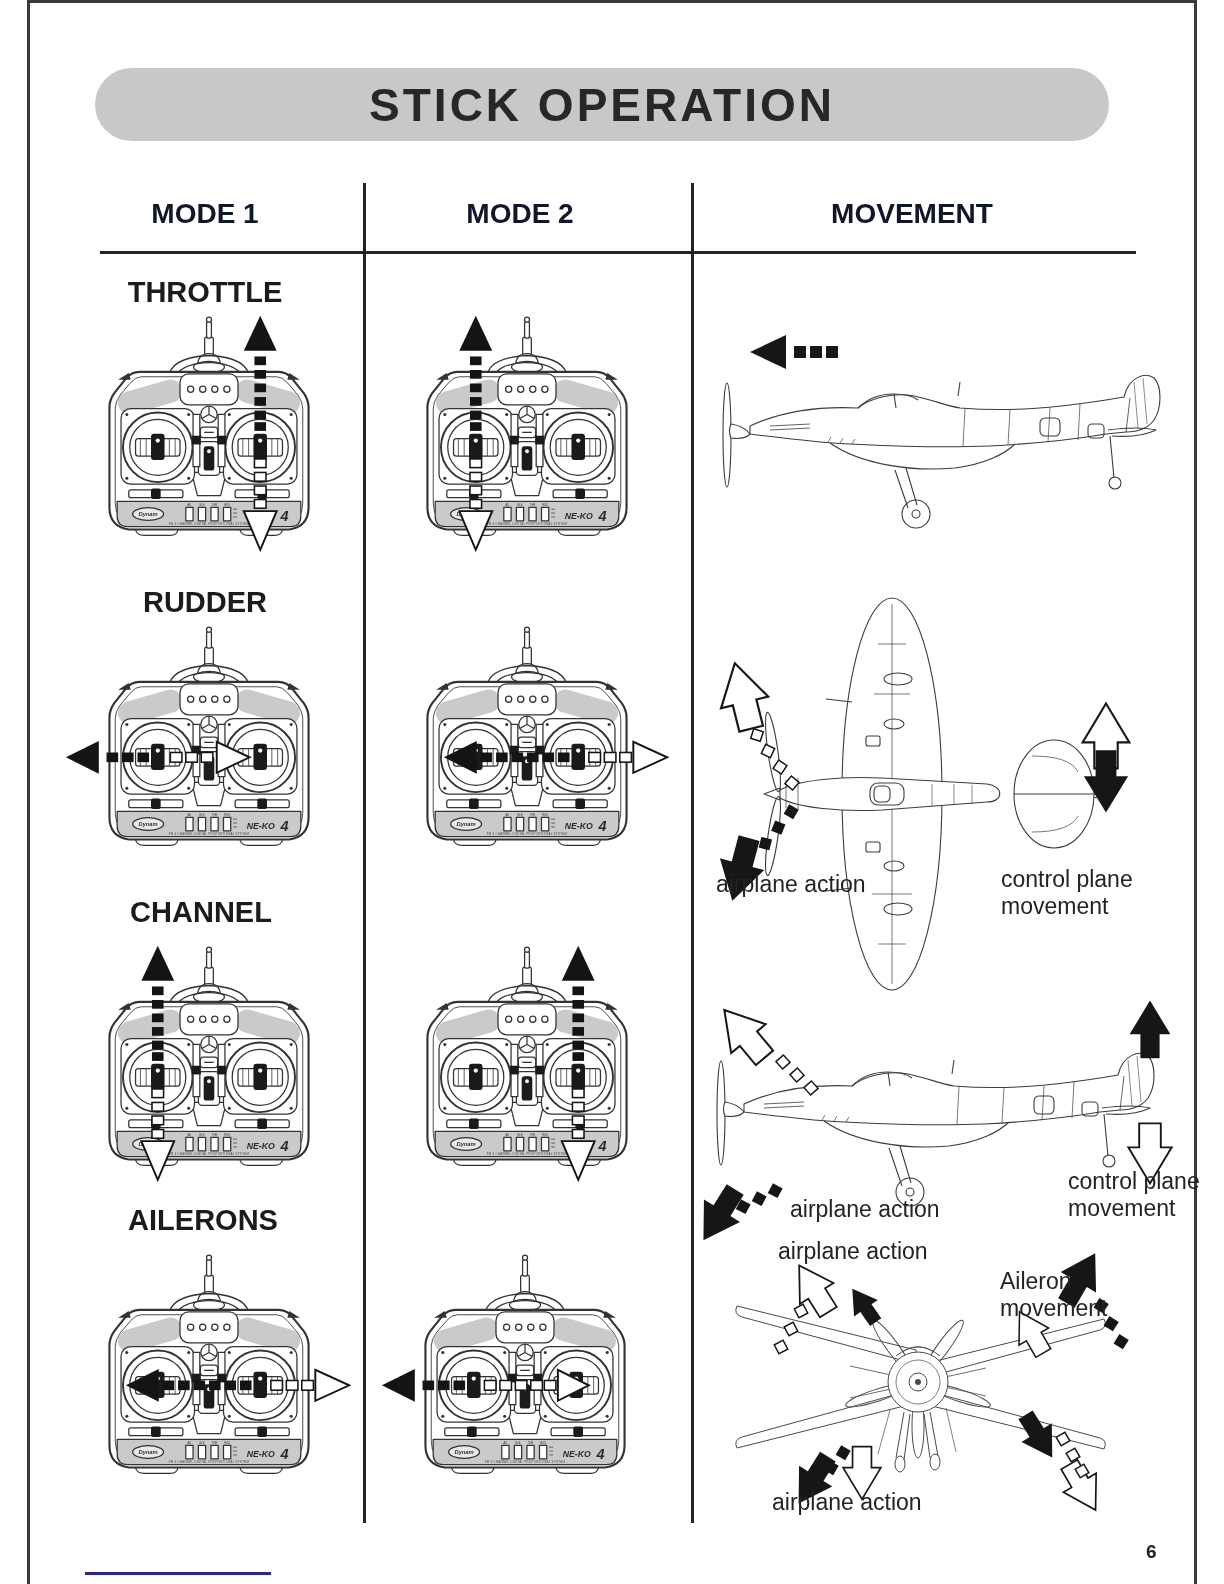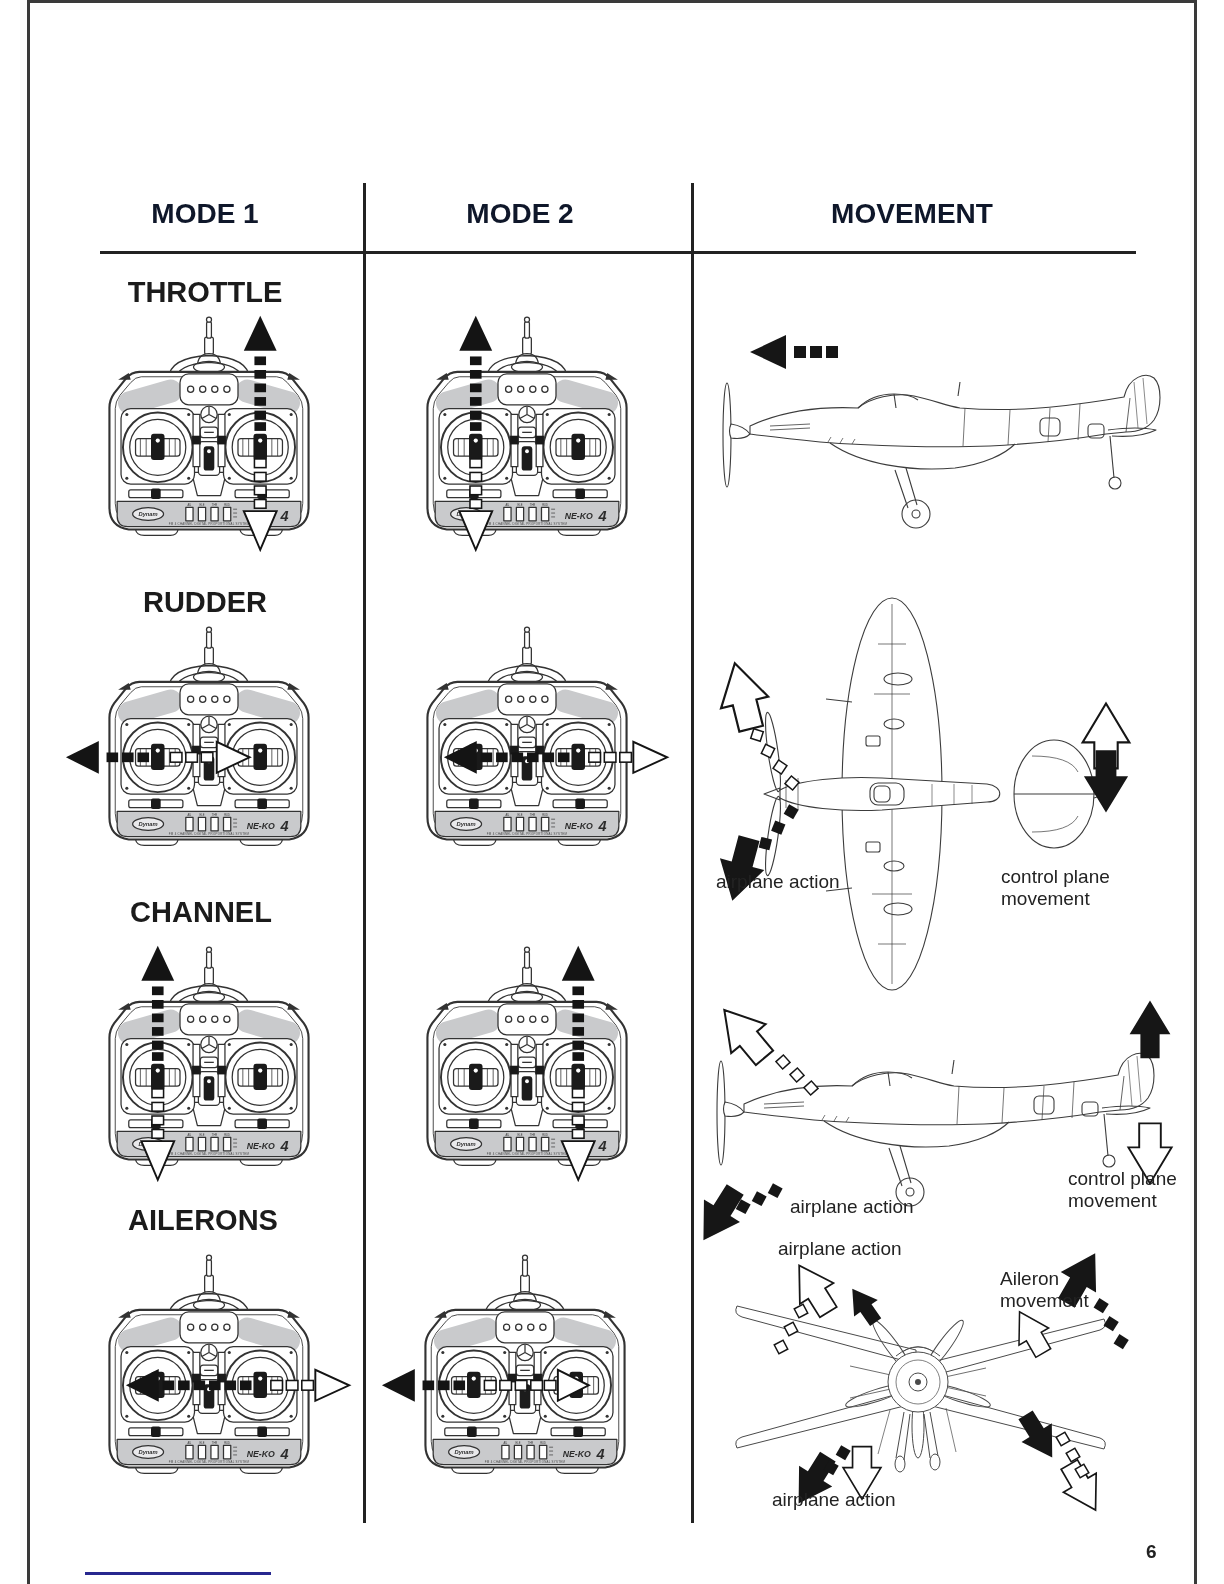--- a/index.html
+++ b/index.html
@@ -165,6 +165,9 @@
   <div class="abs frame-left"></div>
   <div class="abs frame-right"></div>
 
+  <div class="abs banner">
+    <h1>STICK OPERATION</h1>
+  </div>
 
   <div class="abs colhead" style="left:205px;top:198px;">MODE 1</div>
   <div class="abs colhead" style="left:520px;top:198px;">MODE 2</div>

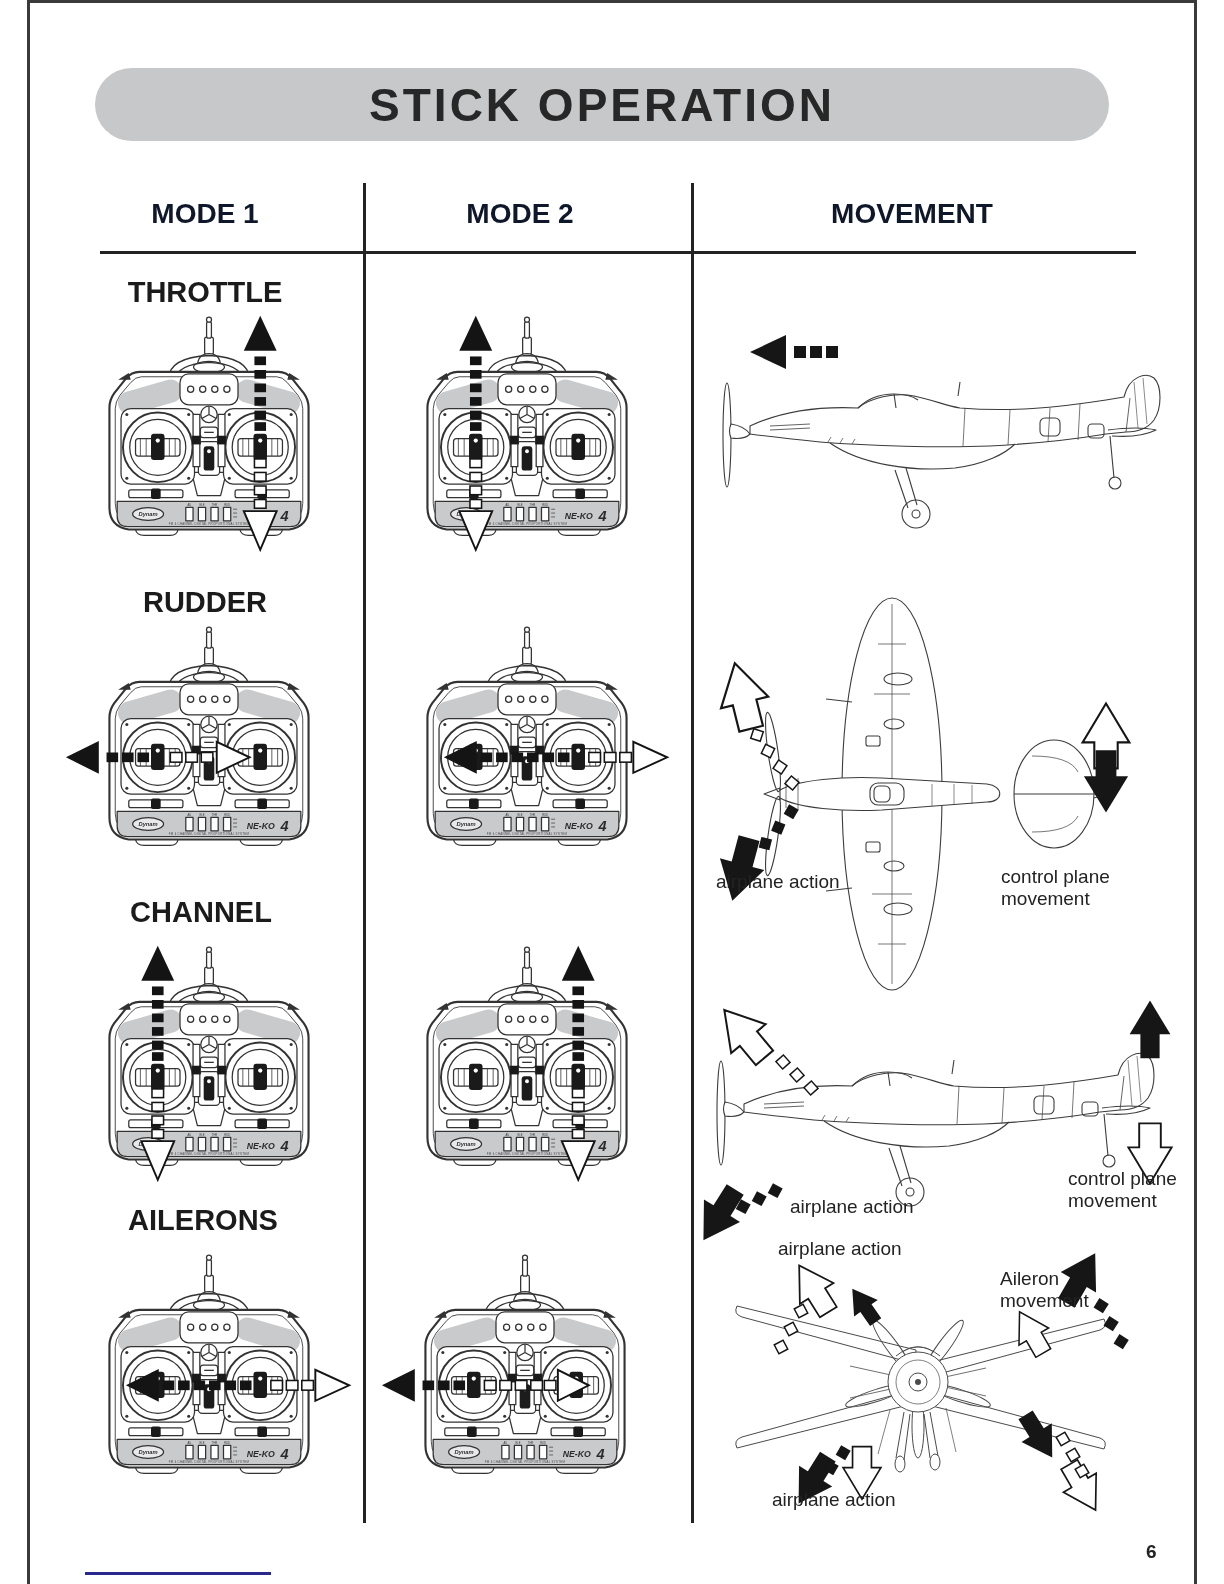--- a/index.html
+++ b/index.html
@@ -20,7 +20,7 @@
   .hline{height:3px;background:#222;}
   .colhead{font-size:28px;font-weight:700;color:#0f172a;transform:translateX(-50%);white-space:nowrap;}
   .rowlabel{font-size:29px;font-weight:700;color:#1b1b1b;transform:translateX(-50%);white-space:nowrap;}
-  .mlabel{font-size:19px;color:#232323;line-height:1.18;}
+  .mlabel{font-size:23px;color:#232323;line-height:1.18;}
   .pagenum{font-size:19px;font-weight:700;color:#222;}
   .footer-line{left:85px;top:1572px;width:186px;height:3px;background:#28288f;}
 </style>

